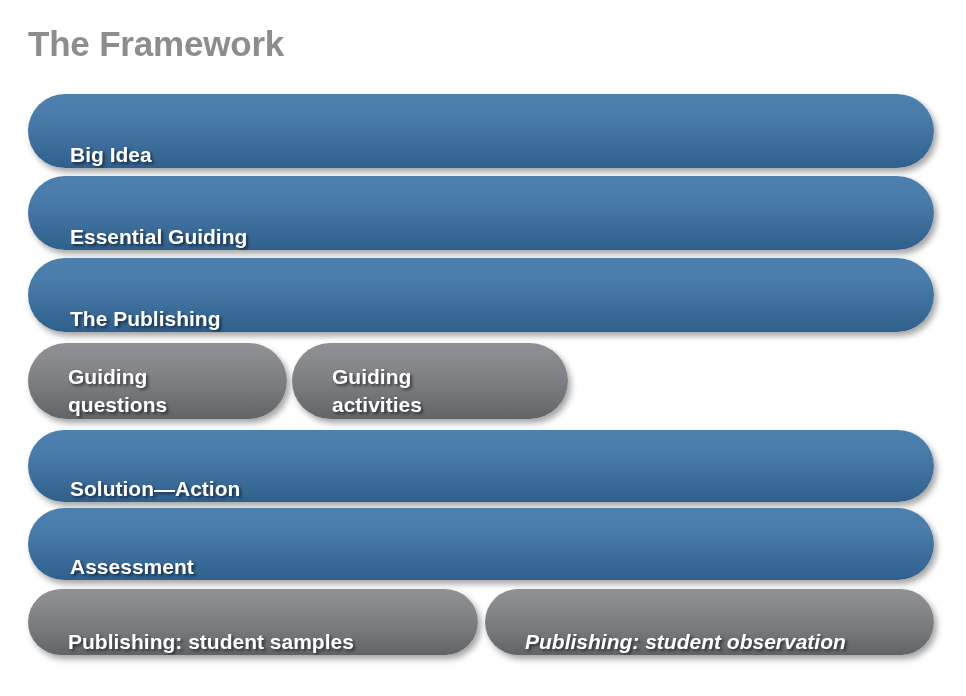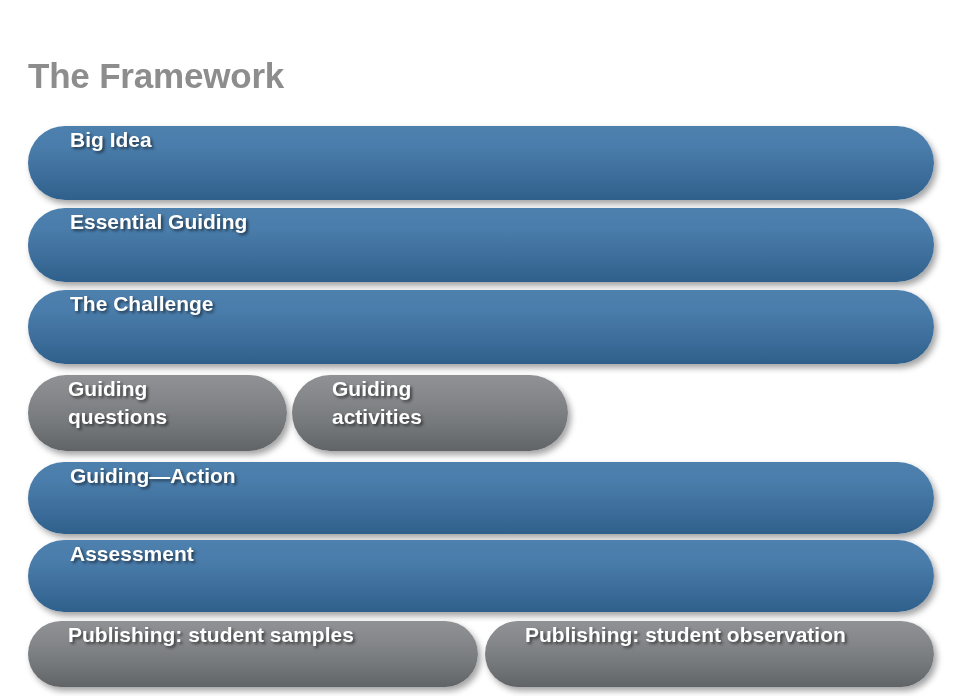--- a/index.html
+++ b/index.html
@@ -23,7 +23,6 @@
     width: 966px;
     height: 564px;
     background: #ffffff;
-    margin-top: 32px;
   }
 
   #page-title {

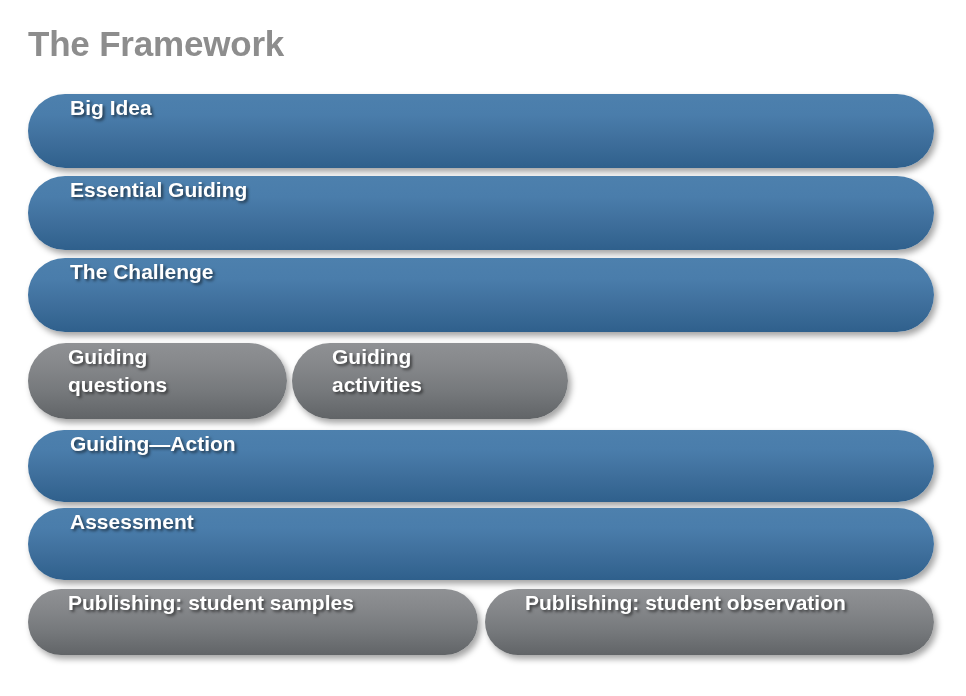--- a/index.html
+++ b/index.html
@@ -42,7 +42,7 @@
     box-sizing: border-box;
     border-radius: 42px;
     display: flex;
-    align-items: flex-start;
+    align-items: flex-end;
     box-shadow: 3px 4px 6px rgba(0,0,0,0.36);
     overflow: hidden;
   }

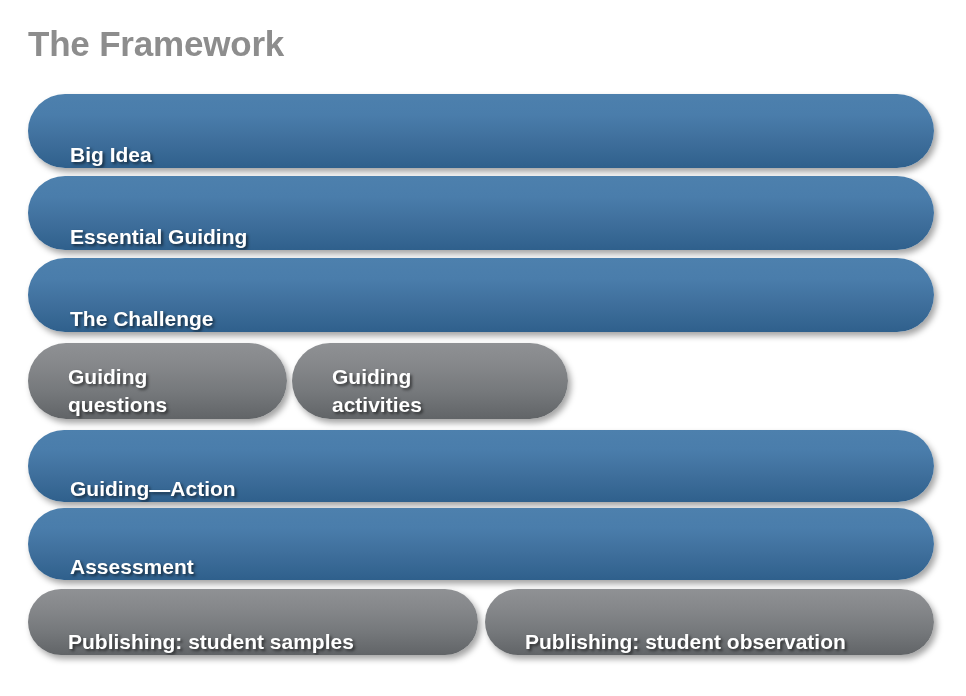--- a/index.html
+++ b/index.html
@@ -125,7 +125,7 @@
   </div>
 
   <div class="pill blue row-challenge">
-    <span class="pill-label">The Challenge</span>
+    <span class="pill-label">The Publishing</span>
   </div>
 
   <div class="pill gray row-guiding-q">

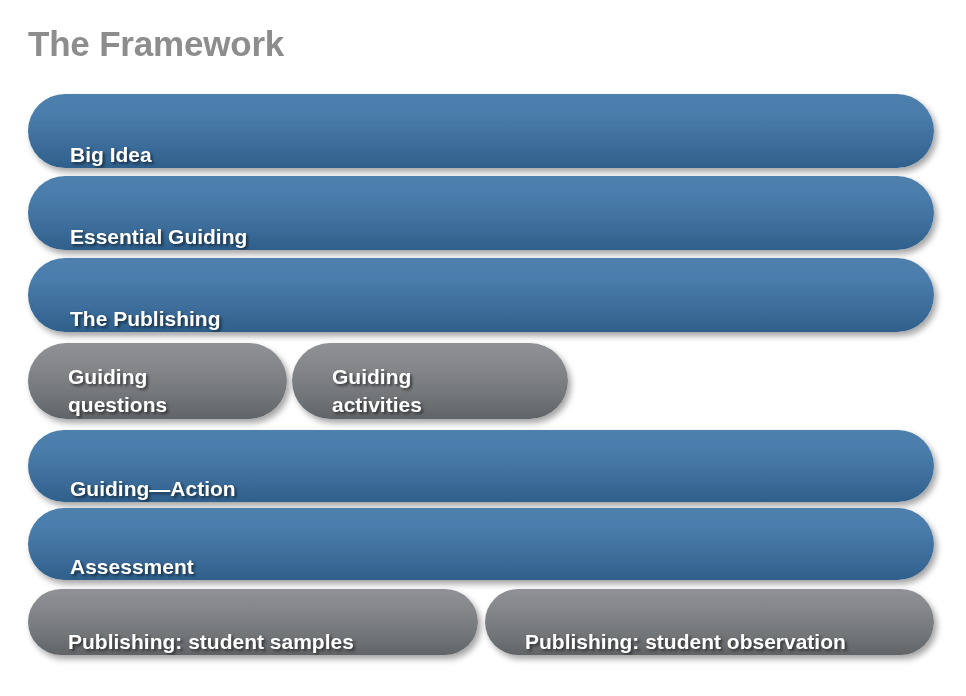--- a/index.html
+++ b/index.html
@@ -140,7 +140,7 @@
 
 
   <div class="pill blue row-solution">
-    <span class="pill-label">Guiding—Action</span>
+    <span class="pill-label">Solution—Action</span>
   </div>
 
   <div class="pill blue row-assessment">

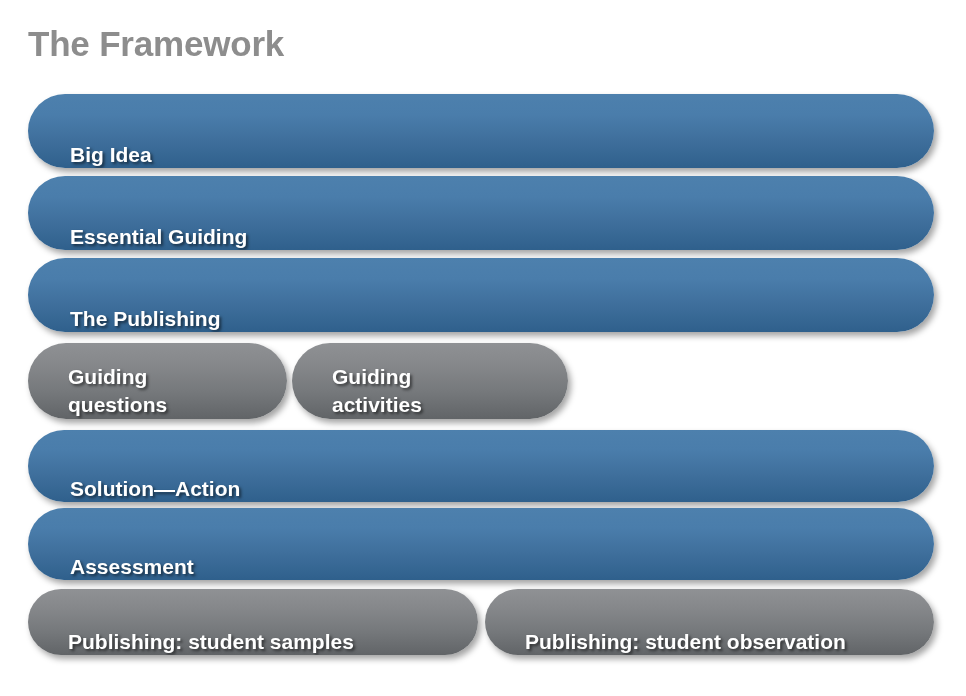--- a/index.html
+++ b/index.html
@@ -107,6 +107,7 @@
   }
   .row-pub-observe .pill-label {
     padding-left: 48px;
+    font-style: italic;
   }
 </style>
 </head>

